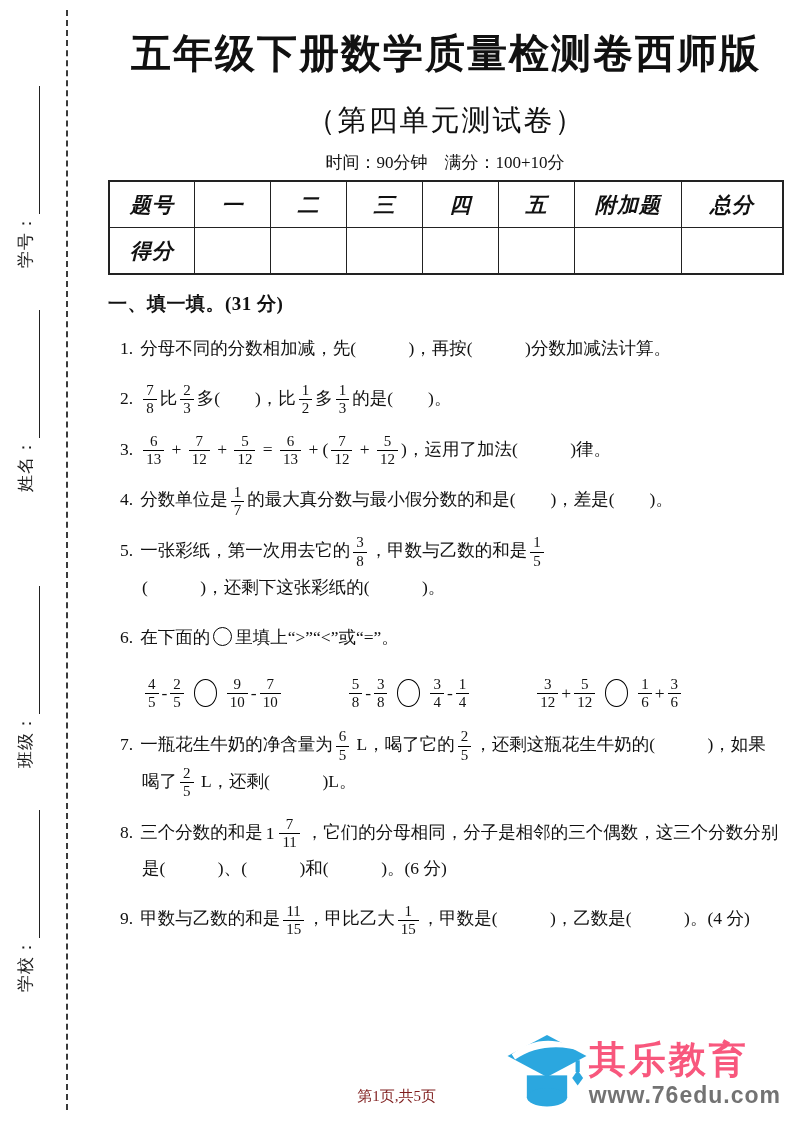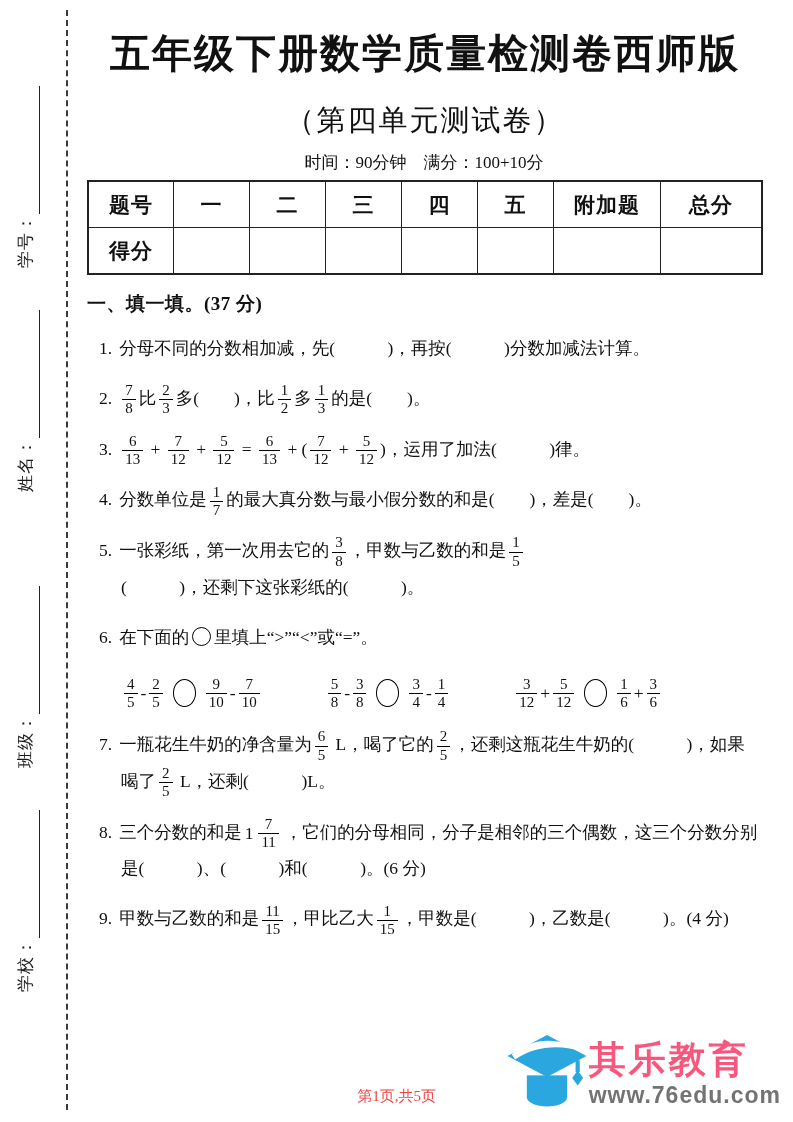--- a/index.html
+++ b/index.html
@@ -25,7 +25,7 @@
   }
 
   
-  .content { position:absolute; left:87px; top:0; width:676px; }
+  .content { position:absolute; left:108px; top:0; width:676px; }
   .title { margin-top:26px; text-align:center; font-size:40px; font-weight:700; letter-spacing:2px; }
   .subtitle { margin-top:20px; text-align:center; font-size:29px; font-weight:500; letter-spacing:2px; }
   .meta { margin-top:10px; text-align:center; font-size:17px; padding-right:2px; }

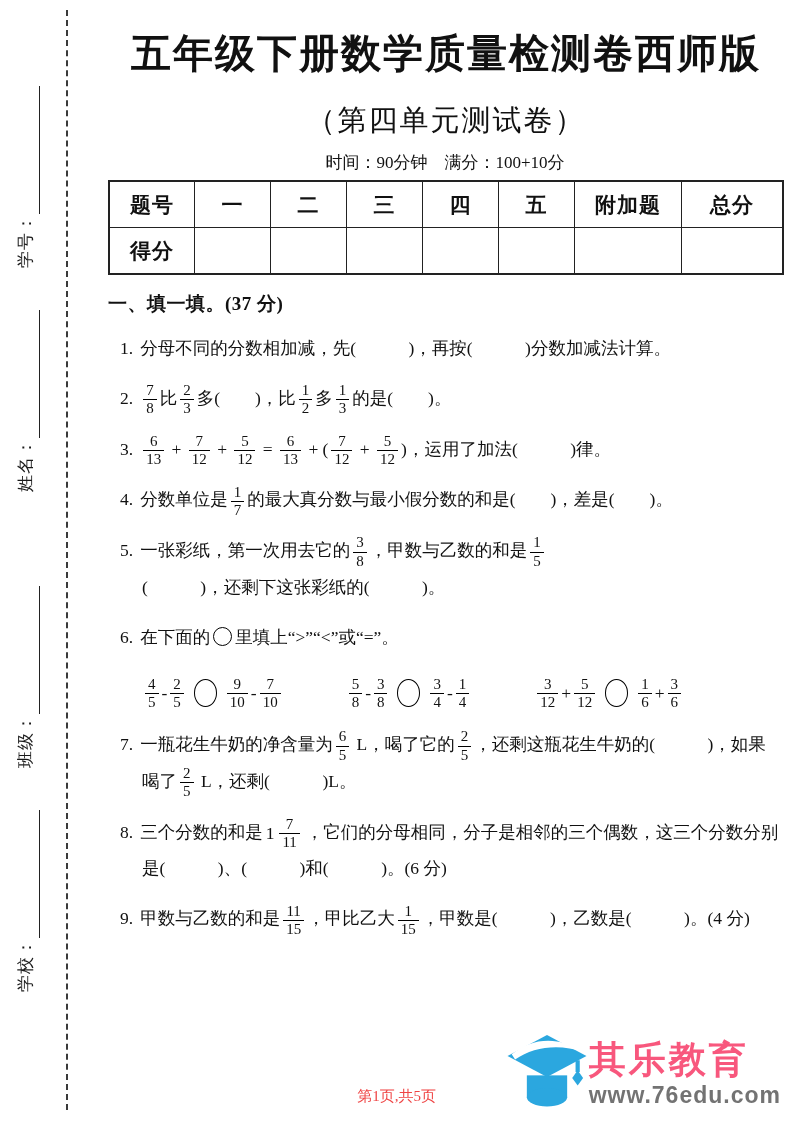--- a/index.html
+++ b/index.html
@@ -35,7 +35,7 @@
     border:1.6px solid #222; height:43px; text-align:center;
     font-size:21px; font-weight:600; letter-spacing:1px;
   }
-  table.score { border:2.5px solid #222; }
+  table.score { border:2.5px solid #222;font-style:italic; }
   table.score td:nth-child(1){ width:82px; }
   table.score td:nth-child(7){ width:104px;margin-left:48px; }
   table.score td:nth-child(8){ width:98px; }

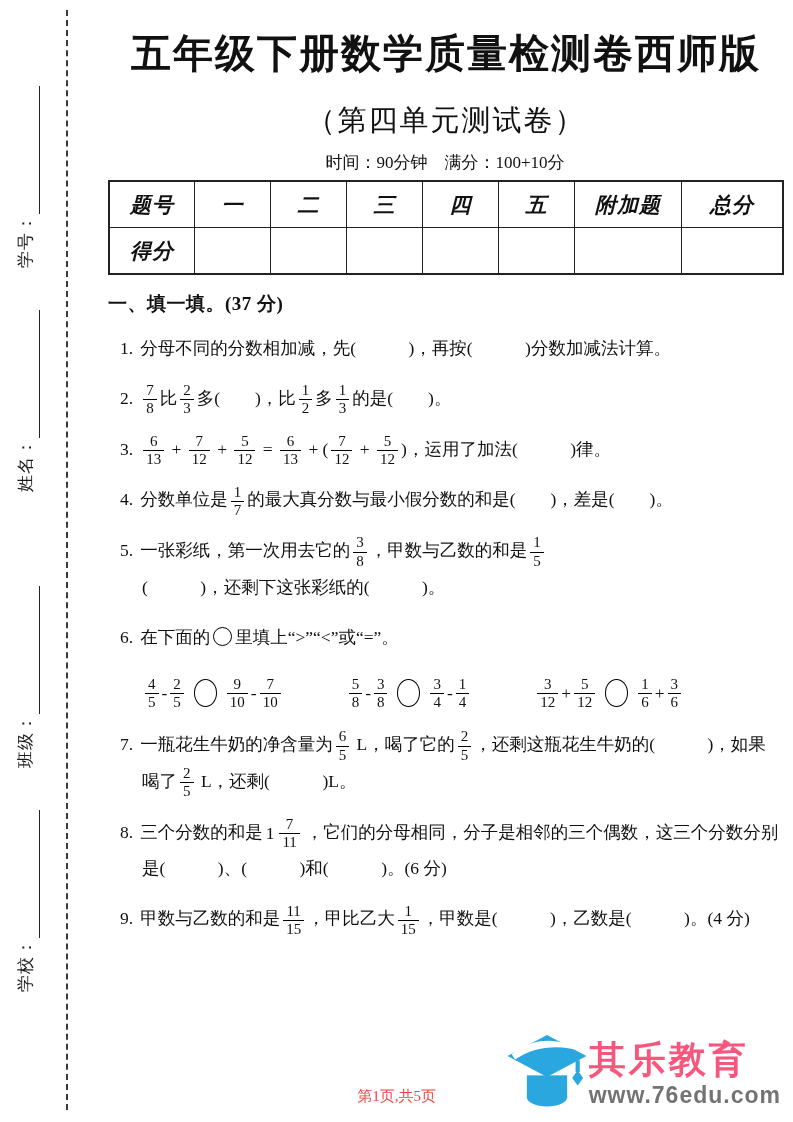--- a/index.html
+++ b/index.html
@@ -125,7 +125,7 @@
         </tbody>
     </table>
 
-    <div class="section-heading">一、填一填。(37 分)</div>
+    <div class="section-heading">一、填一填。(31 分)</div>
 
     <div class="questions" id="questions">
         <div class="question"><span class="qnum">1.</span><span class="run">分母不同的分数相加减，先(　　　)，再按(　　　)分数加减法计算。</span></div>

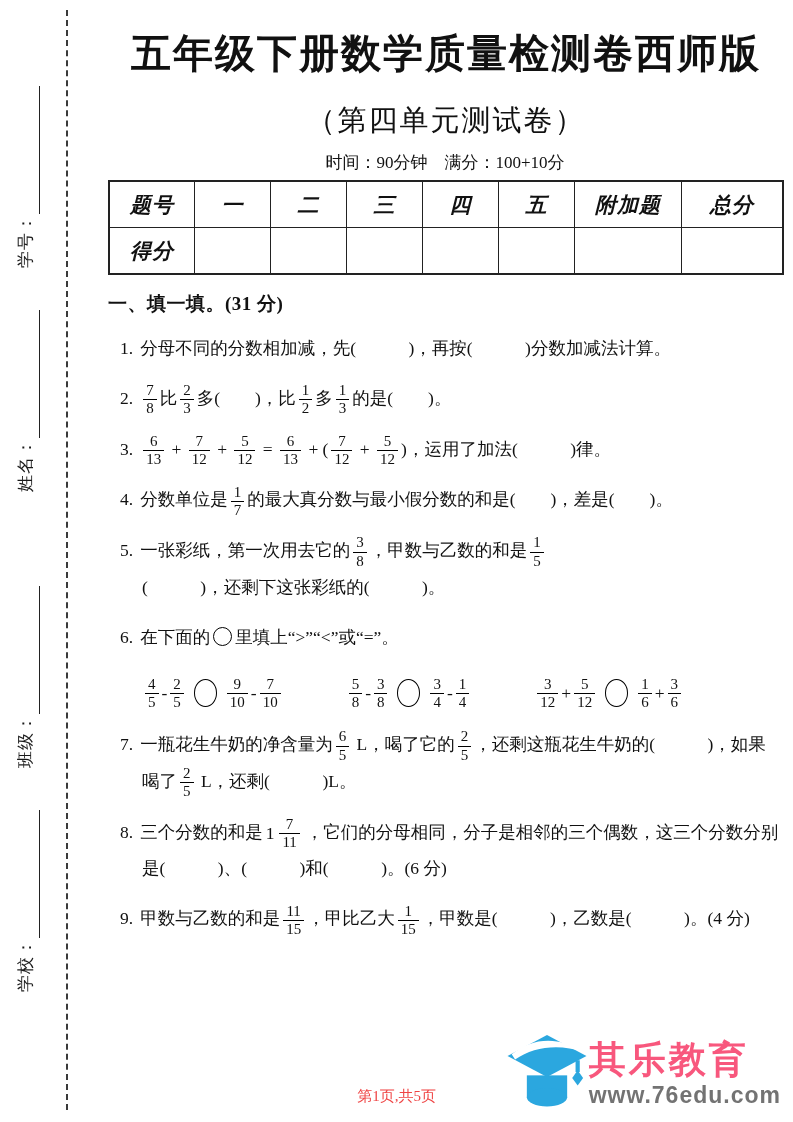--- a/index.html
+++ b/index.html
@@ -69,7 +69,7 @@
   
   .page-indicator {
     position:absolute; left:0; right:0; bottom:16px; text-align:center;
-    font-size:15px; color:#ef4444;
+    font-size:15px; color:#7f1d1d;
   }
   .brand {
     position:absolute; right:12px; bottom:2px;

